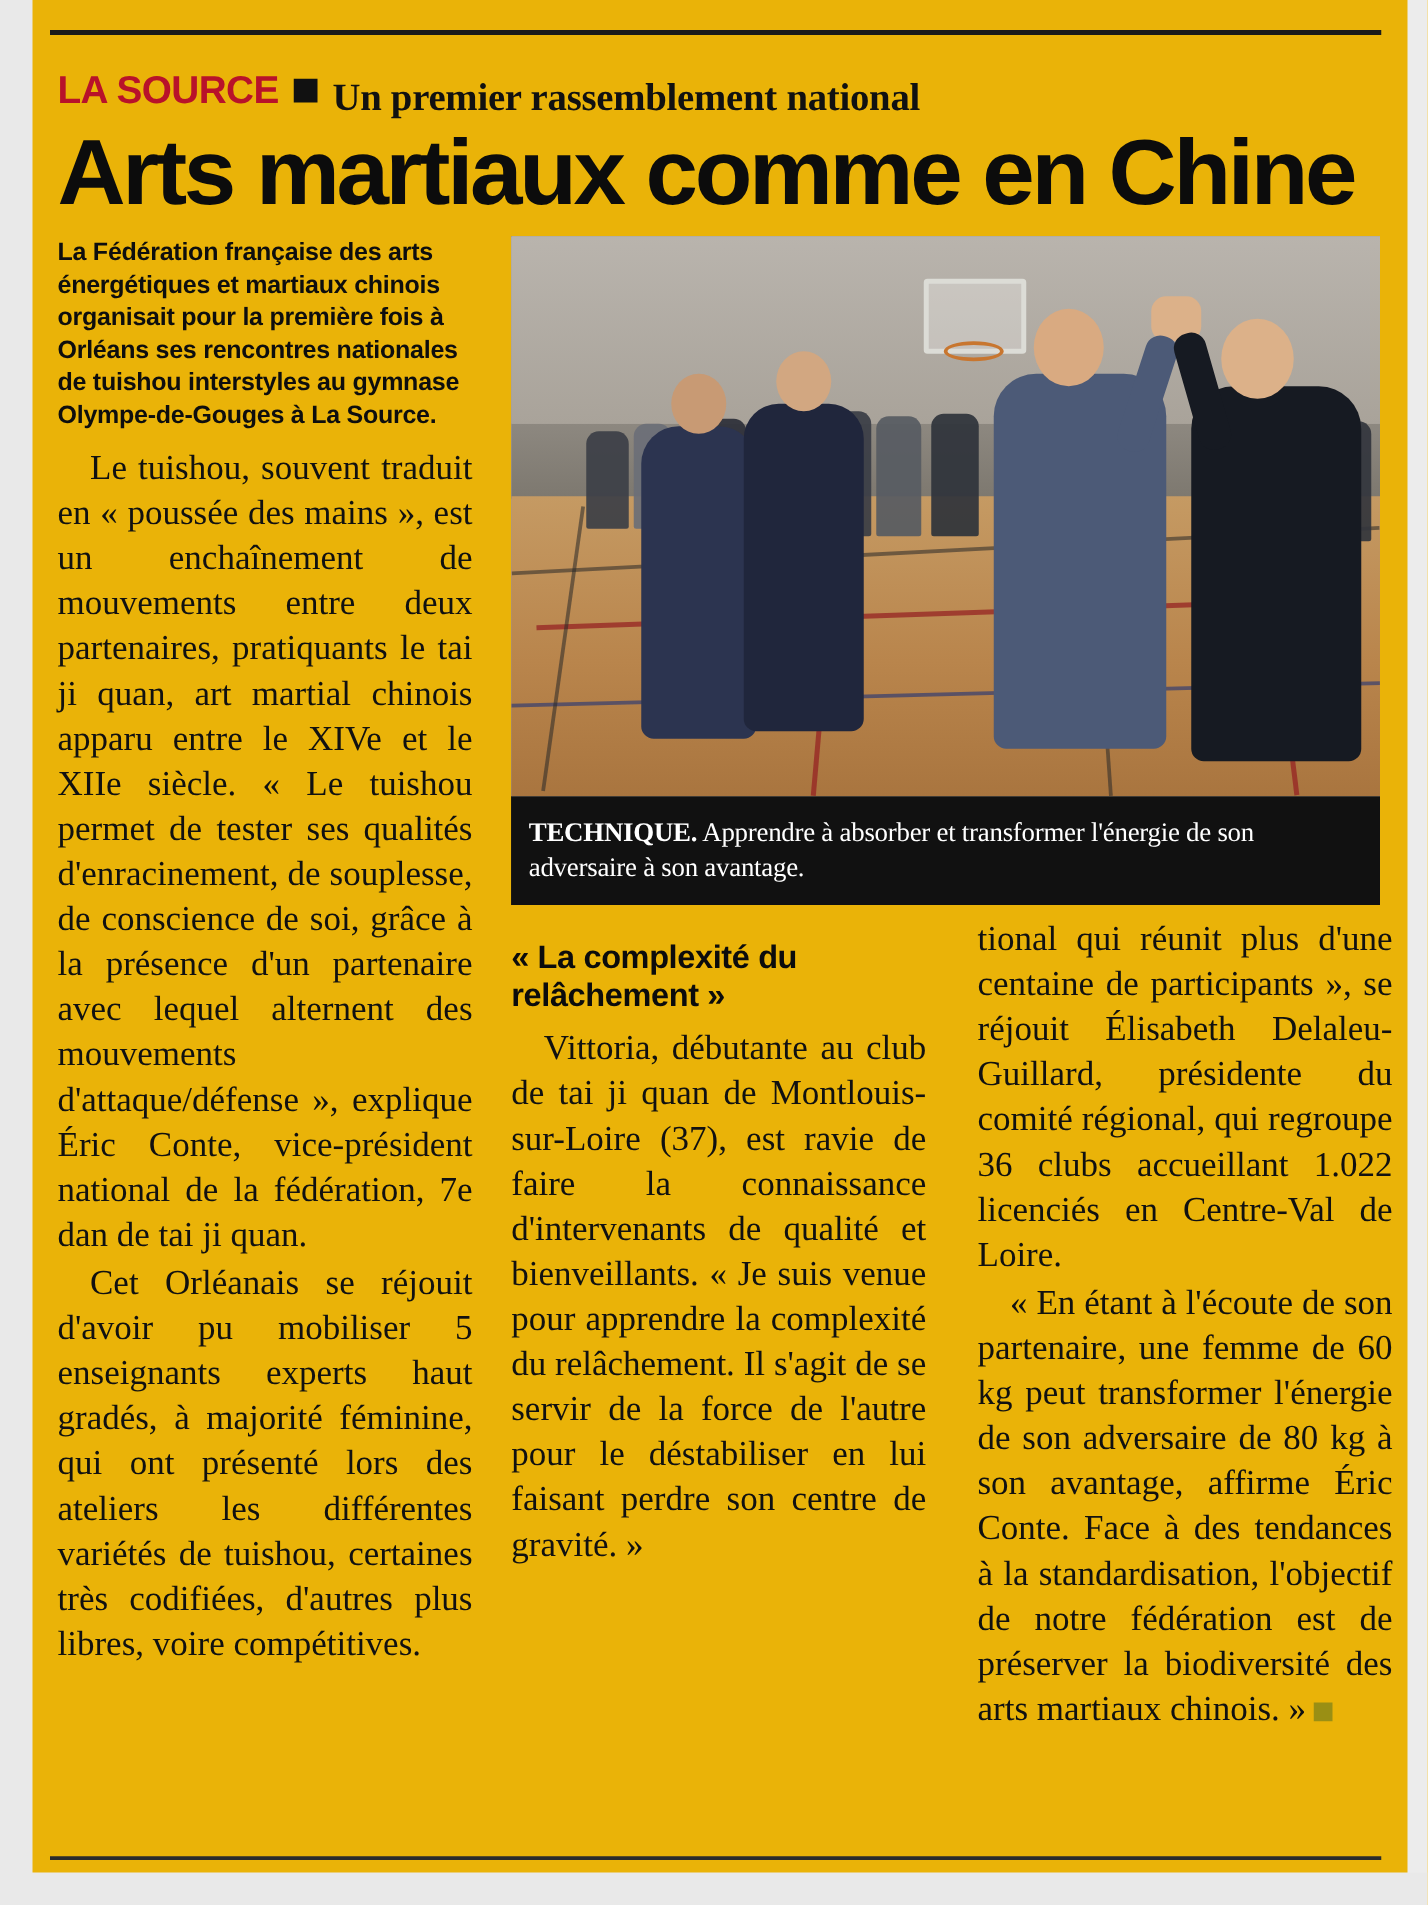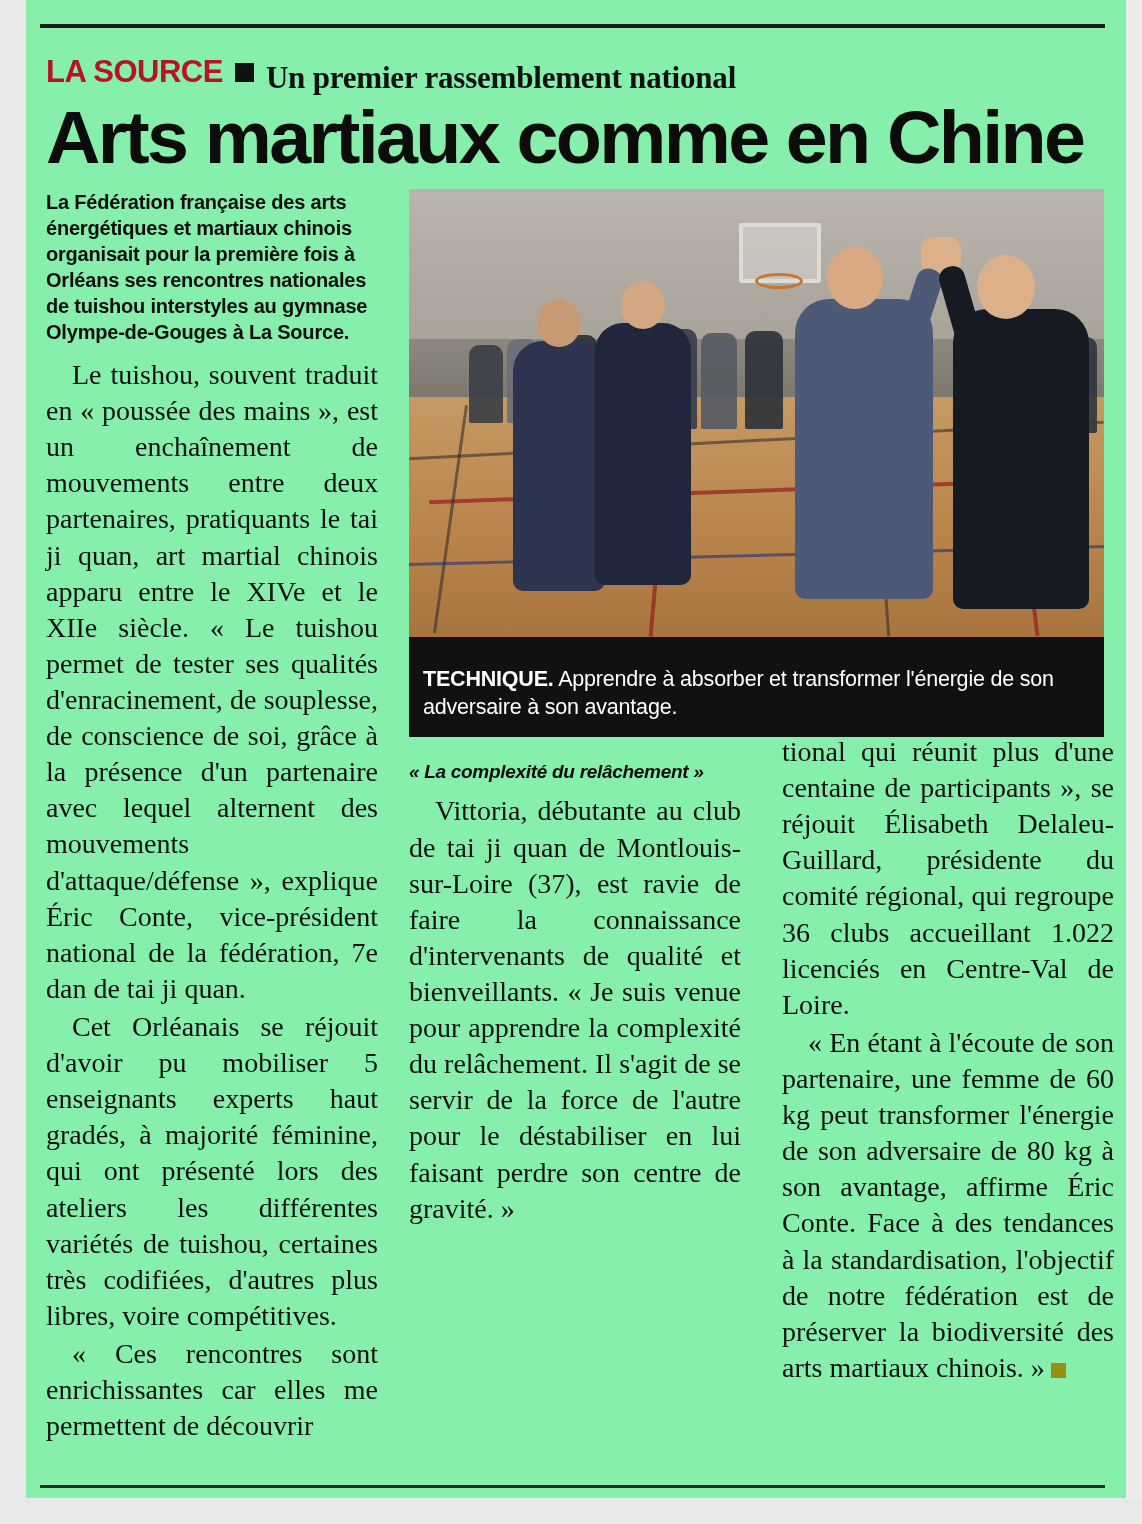--- a/index.html
+++ b/index.html
@@ -21,7 +21,7 @@
     left: 0; top: 0;
     width: 1142px;
     height: 1524px;
-    background: #86efac;
+    background: #eab308;
     box-sizing: border-box;
     padding: 0;
   }

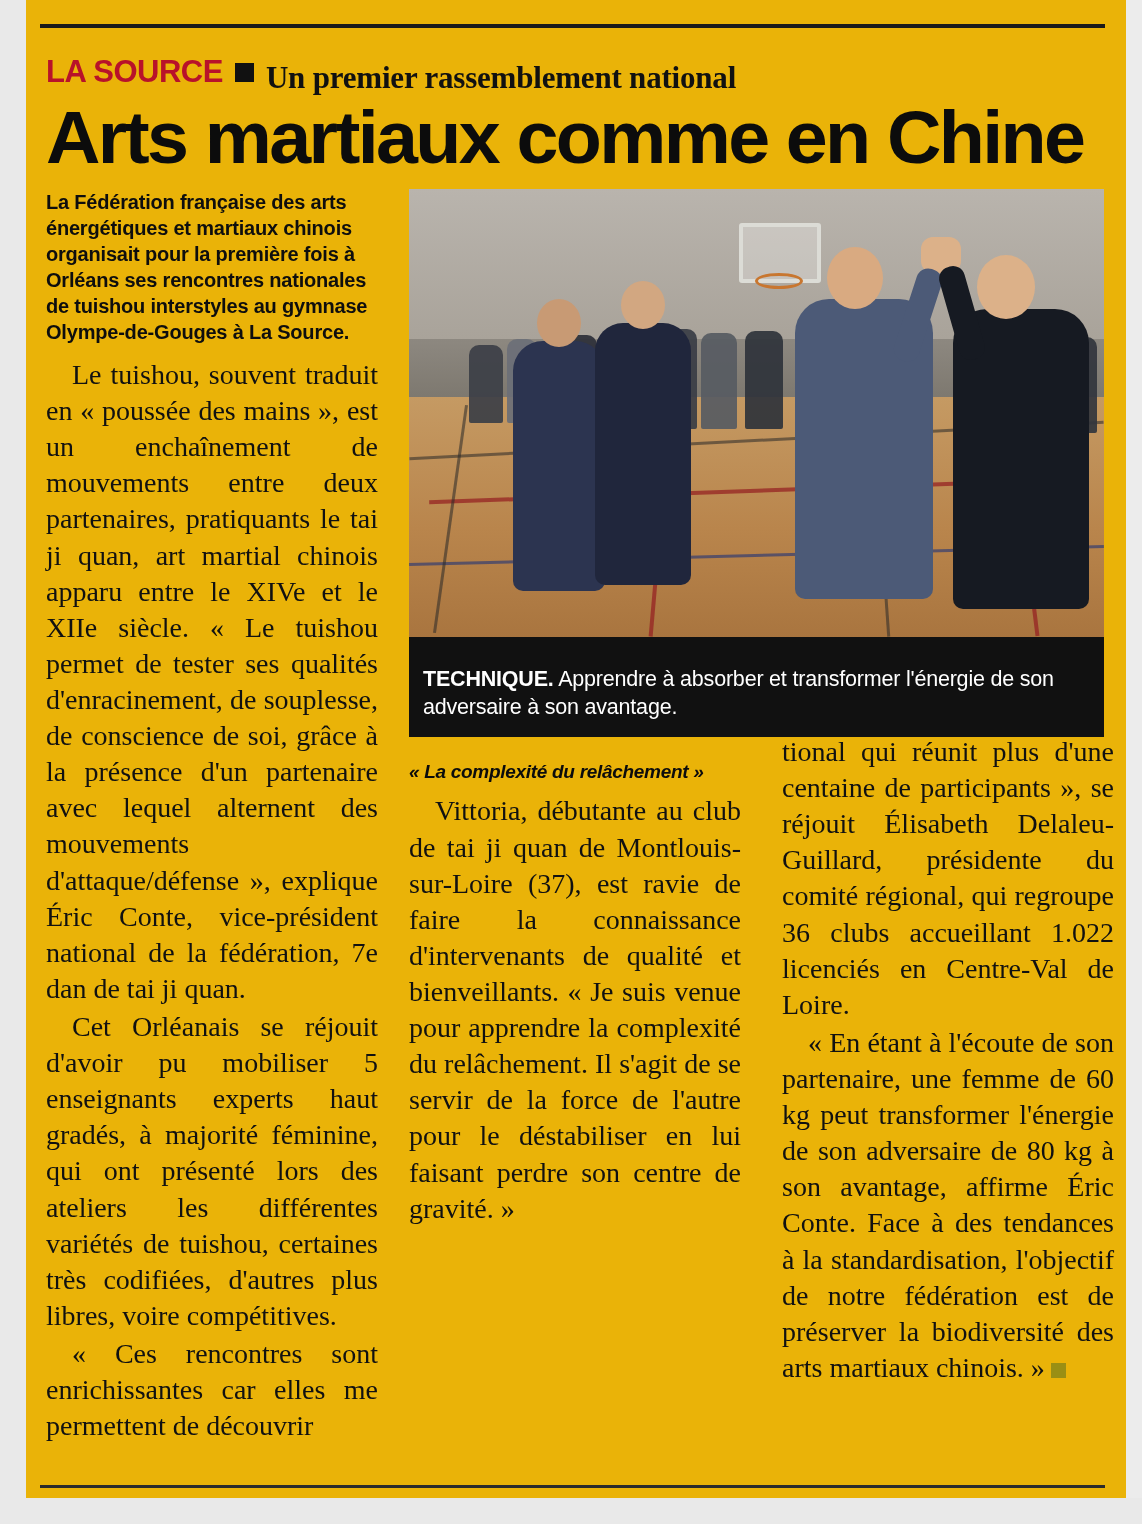--- a/index.html
+++ b/index.html
@@ -237,8 +237,8 @@
     box-sizing: border-box;
     background: #111111;
     color: #ffffff;
-    padding: 29px 14px 16px 14px;
-    font-family: Liberation Sans, sans-serif;
+    padding: 16px 14px 16px 14px;
+    font-family: Liberation Serif, serif;
     font-size: 21.5px;
     line-height: 1.28;
     letter-spacing: -0.2px;

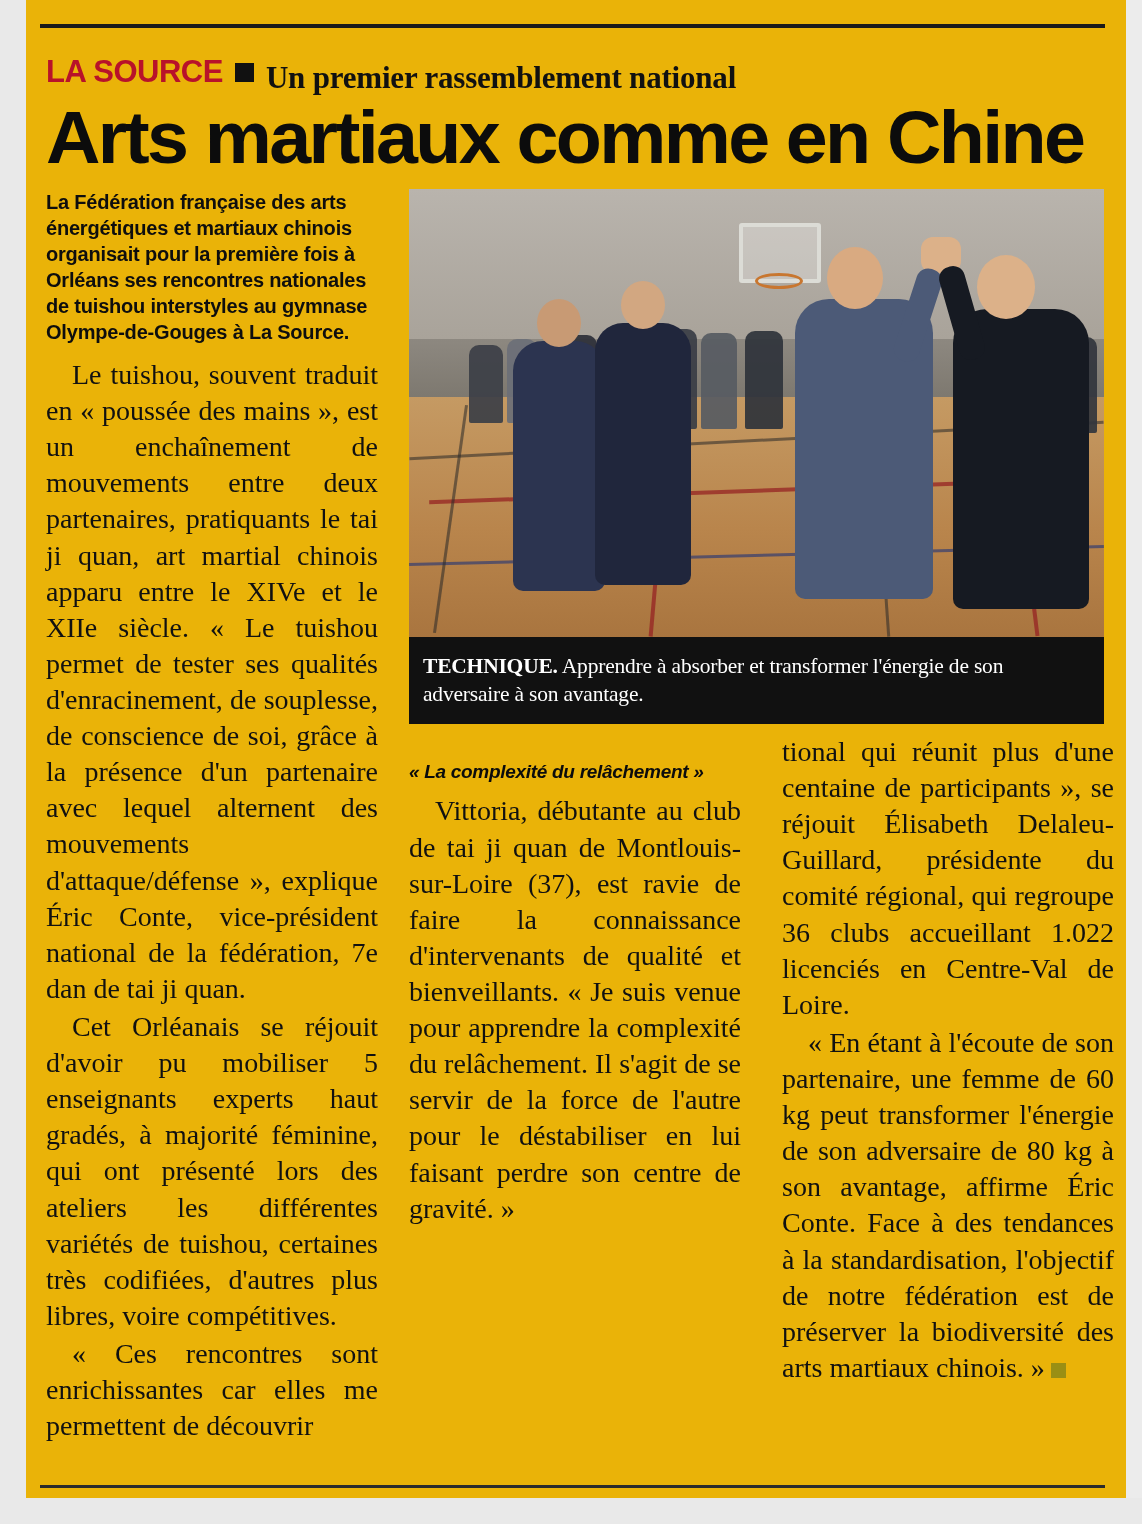--- a/index.html
+++ b/index.html
@@ -146,12 +146,11 @@
   .subhead {
     font-family: "Liberation Sans", sans-serif;
     font-weight: bold;
-    font-size: 19px;
+    font-size: 26px;
     line-height: 1.18;
     color: #0c0c0c;
-    margin: 27px 0 10px 0;
+    margin: 16px 0 10px 0;
     letter-spacing: -0.3px;
-    font-style: italic;
   }
 
   .endmark {

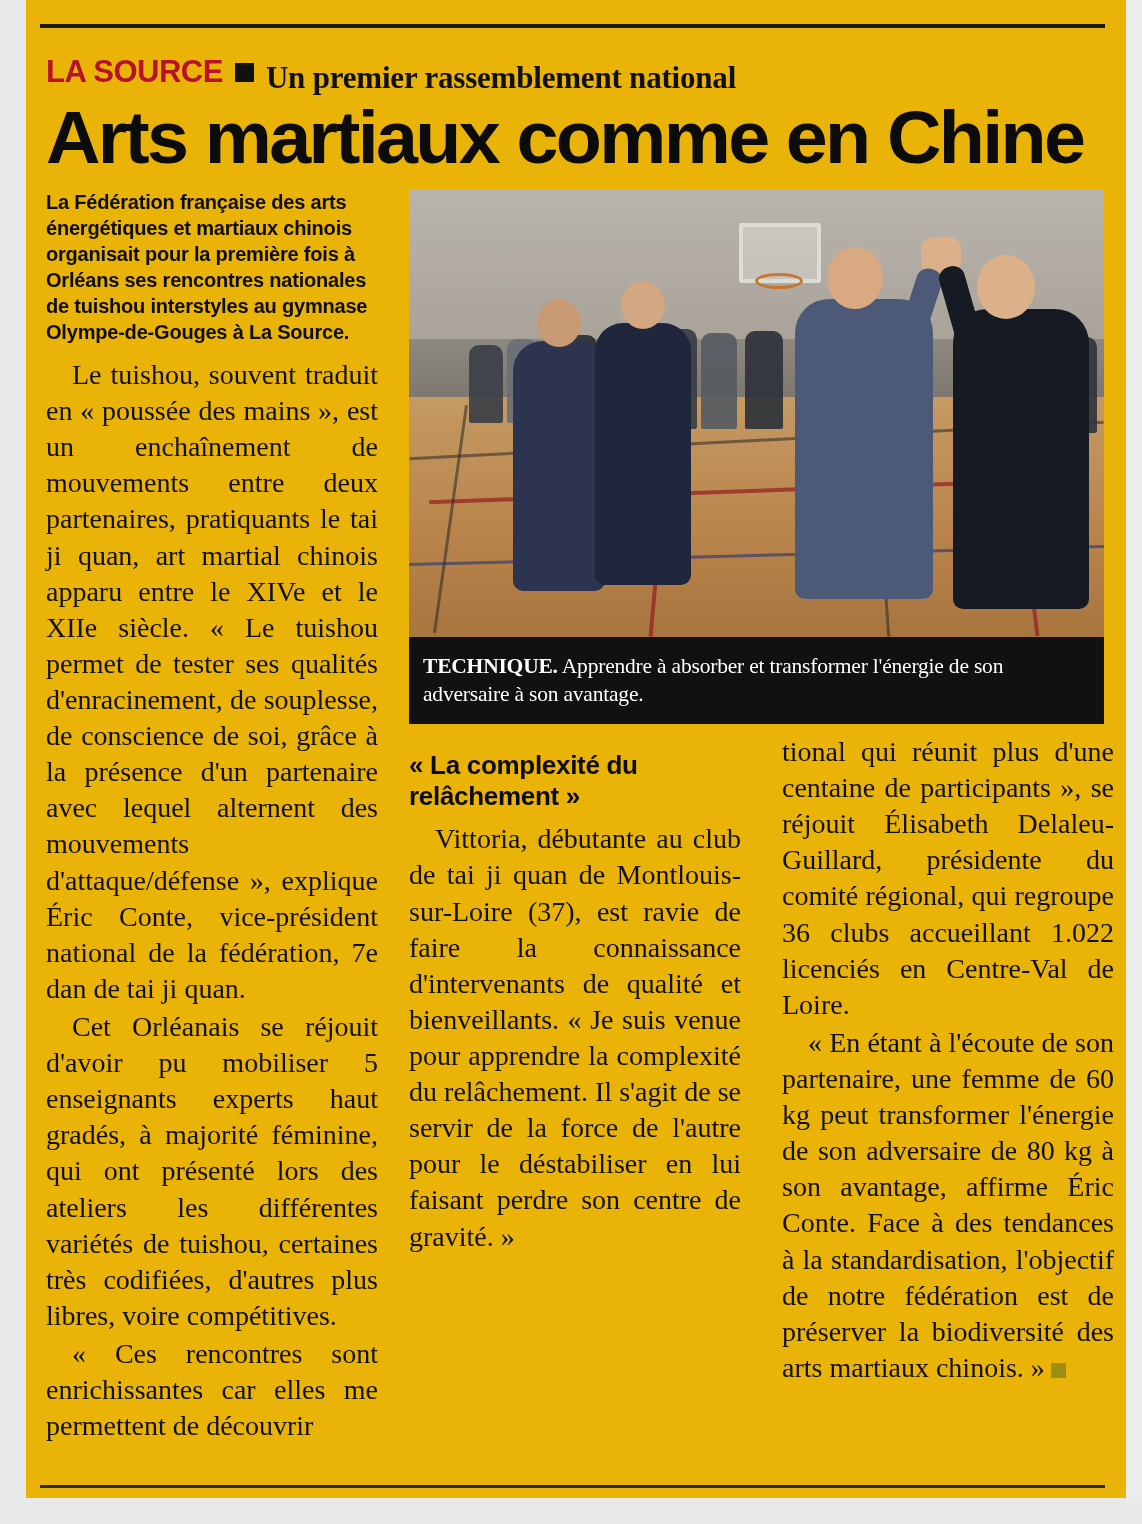--- a/index.html
+++ b/index.html
@@ -280,7 +280,6 @@
         <div class="intro">La Fédération française des arts énergétiques et martiaux chinois organisait pour la première fois à Orléans ses rencontres nationales de tuishou interstyles au gymnase Olympe-de-Gouges à La Source.</div>
         <p class="body">Le tuishou, souvent traduit en « poussée des mains », est un enchaînement de mouvements entre deux partenaires, pratiquants le tai ji quan, art martial chinois apparu entre le XIVe et le XIIe siècle. « Le tuishou permet de tester ses qualités d'enracinement, de souplesse, de conscience de soi, grâce à la présence d'un partenaire avec lequel alternent des mouvements d'attaque/défense », explique Éric Conte, vice-président national de la fédération, 7e dan de tai ji quan.</p>
         <p class="body">Cet Orléanais se réjouit d'avoir pu mobiliser 5 enseignants experts haut gradés, à majorité féminine, qui ont présenté lors des ateliers les différentes variétés de tuishou, certaines très codifiées, d'autres plus libres, voire compétitives.</p>
-        <p class="body">« Ces rencontres sont enrichissantes car elles me permettent de découvrir</p>
       </div>
 
       <div class="photo-block">

